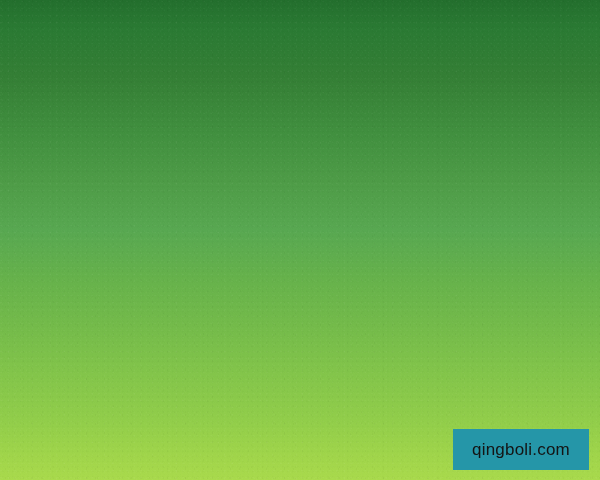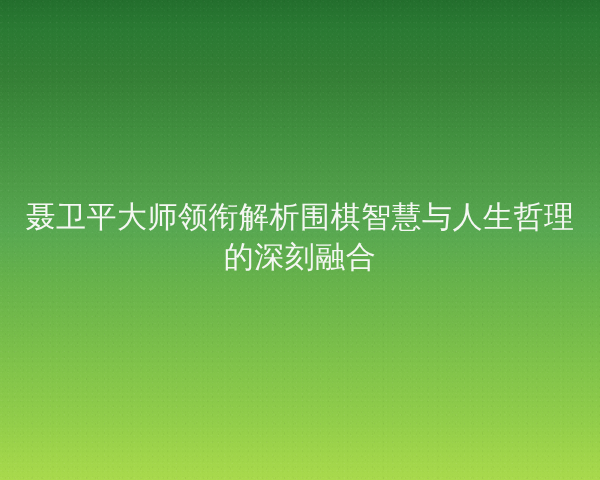--- a/index.html
+++ b/index.html
@@ -136,10 +136,6 @@
   <div class="bg-noise"></div>
   <div class="bg-noise2"></div>
 
-  <div class="headline">
-    <span class="line">聂卫平大师领衔解析围棋智慧与人生哲理</span>
-    <span class="line">的深刻融合</span>
-  </div>
 
 
 </div>

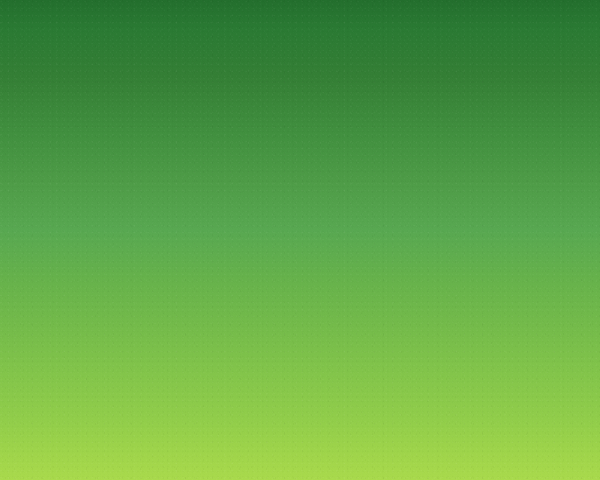--- a/index.html
+++ b/index.html
@@ -137,6 +137,9 @@
   <div class="bg-noise2"></div>
 
 
+  <div class="watermark">
+    <span class="watermark-text">qingboli.com</span>
+  </div>
 
 </div>
 

